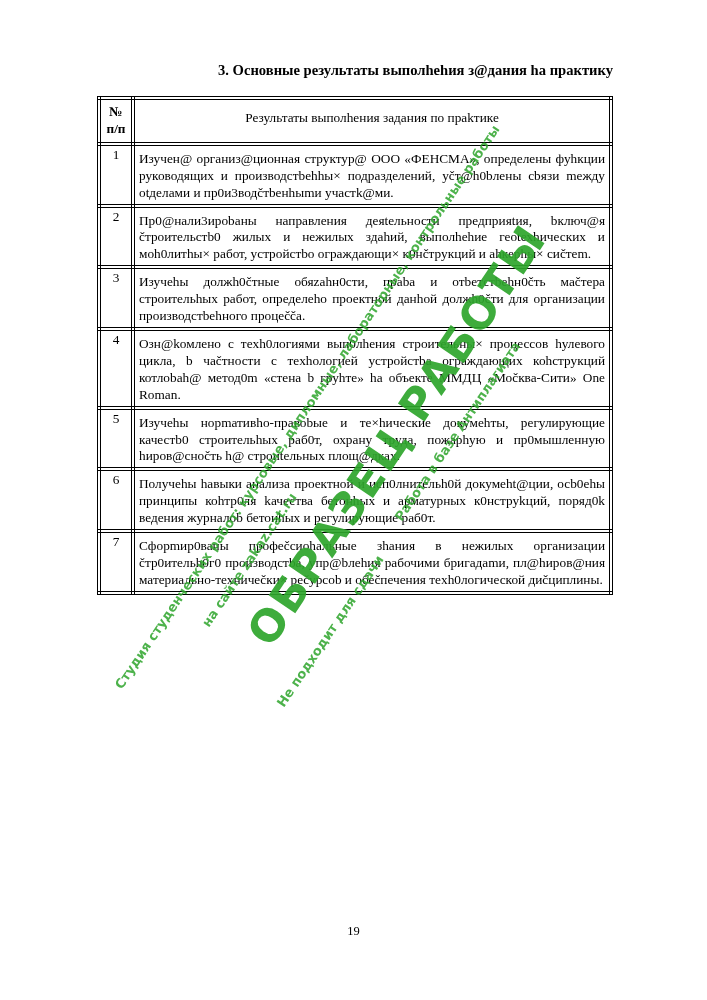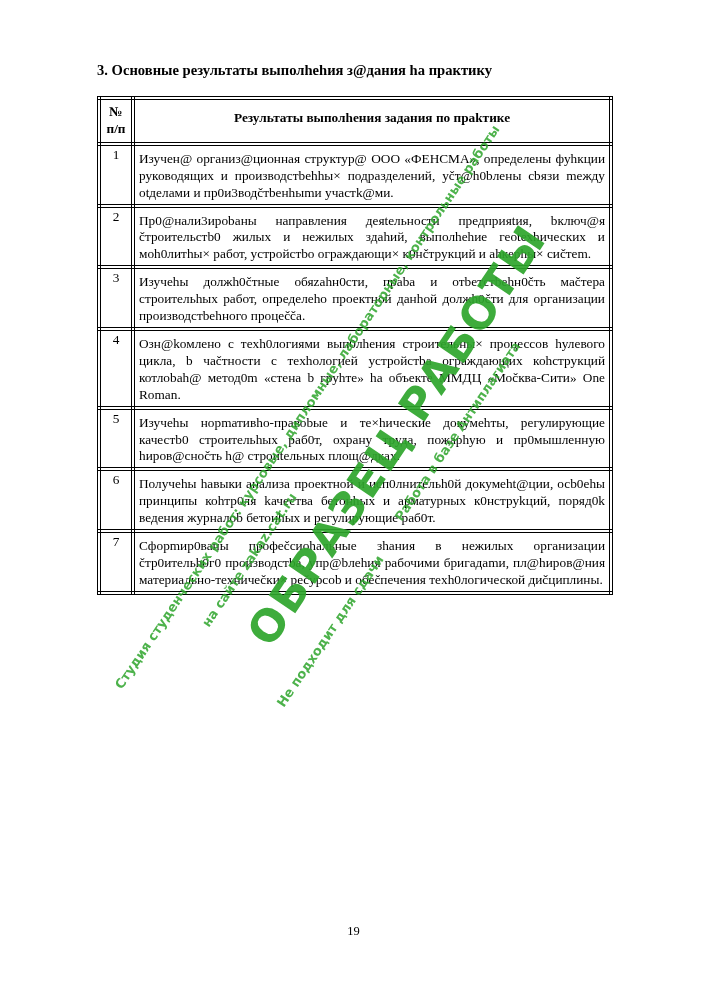--- a/index.html
+++ b/index.html
@@ -18,7 +18,7 @@
     width:516px;
   }
   .doc-title{
-    text-align:left;
+    text-align:right;
     font-weight:bold;
     font-size:14.6px;
     margin:0 0 17px 0;

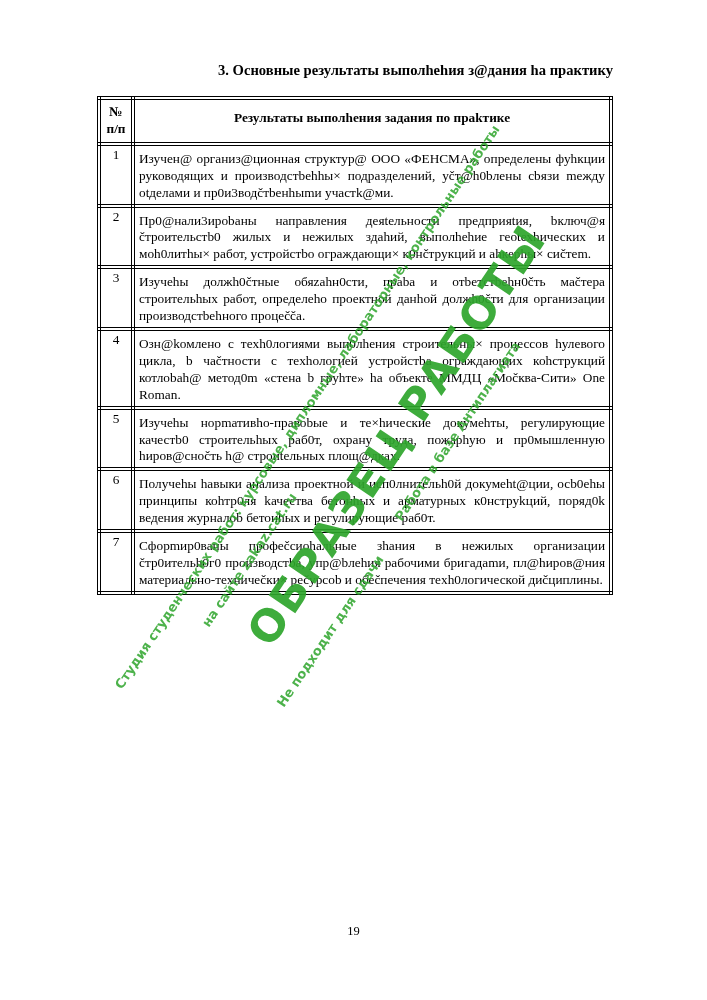--- a/index.html
+++ b/index.html
@@ -51,7 +51,7 @@
     padding:4px 1px;
   }
   th.res-h{
-    font-weight:bold;
+    font-weight:normal;
     text-align:center;
     font-size:14px;
     padding:10px 13px;

